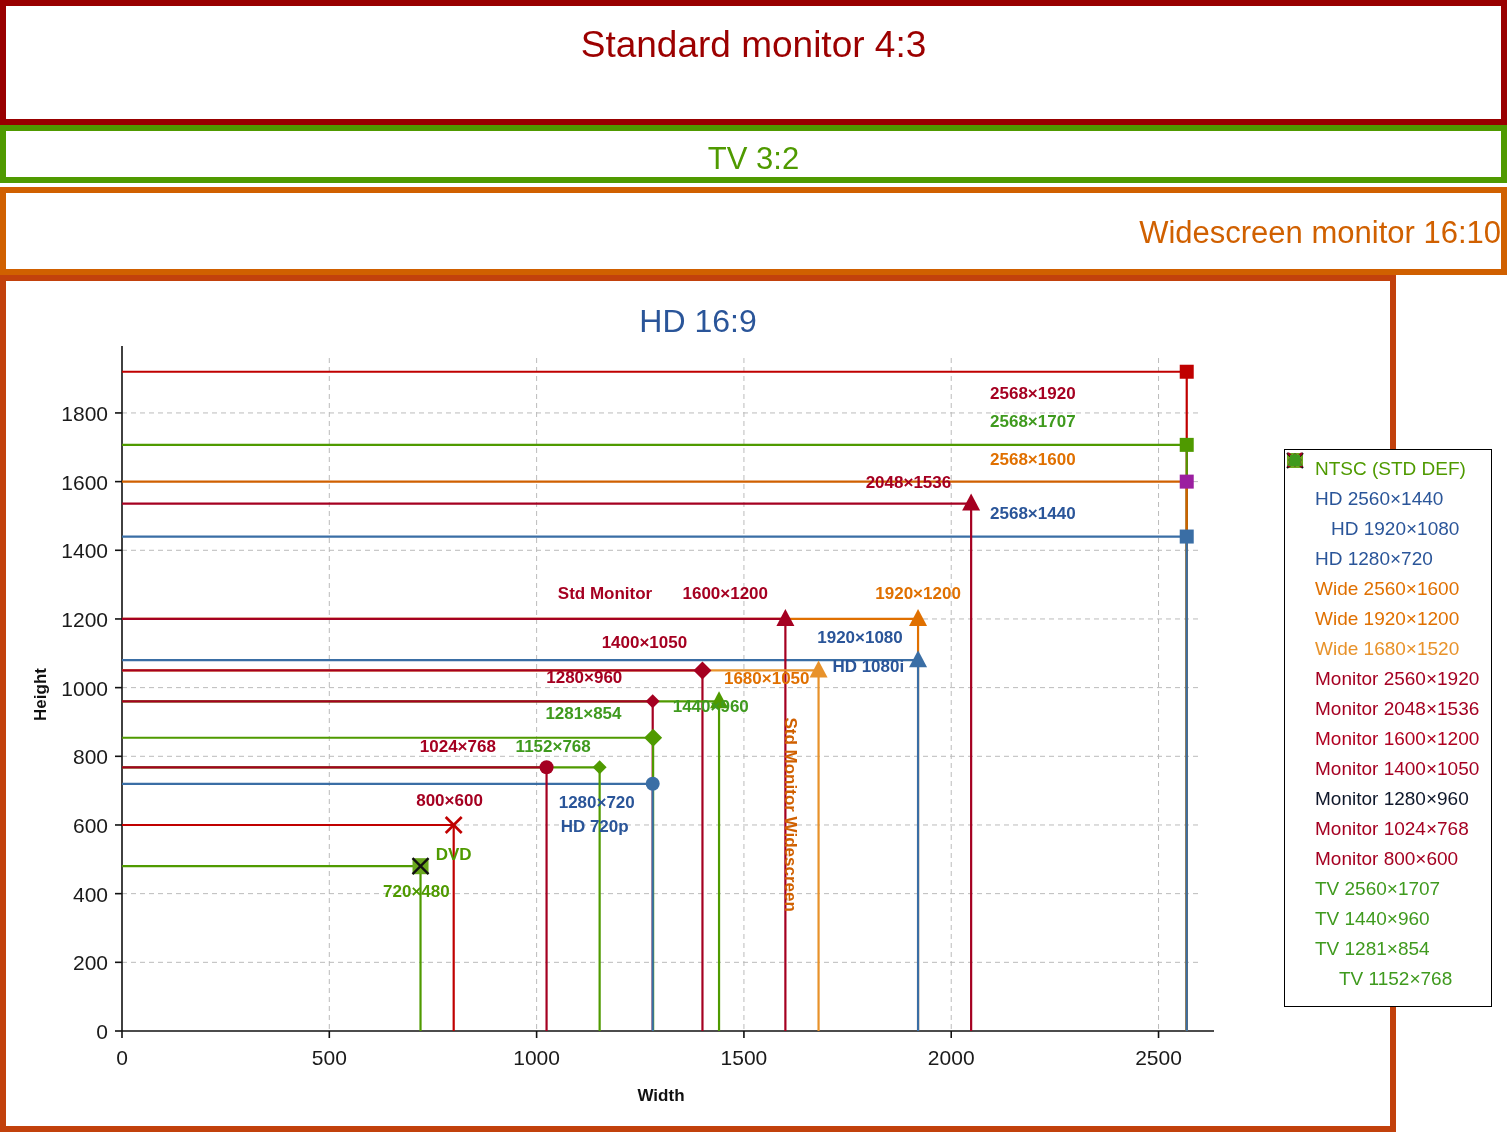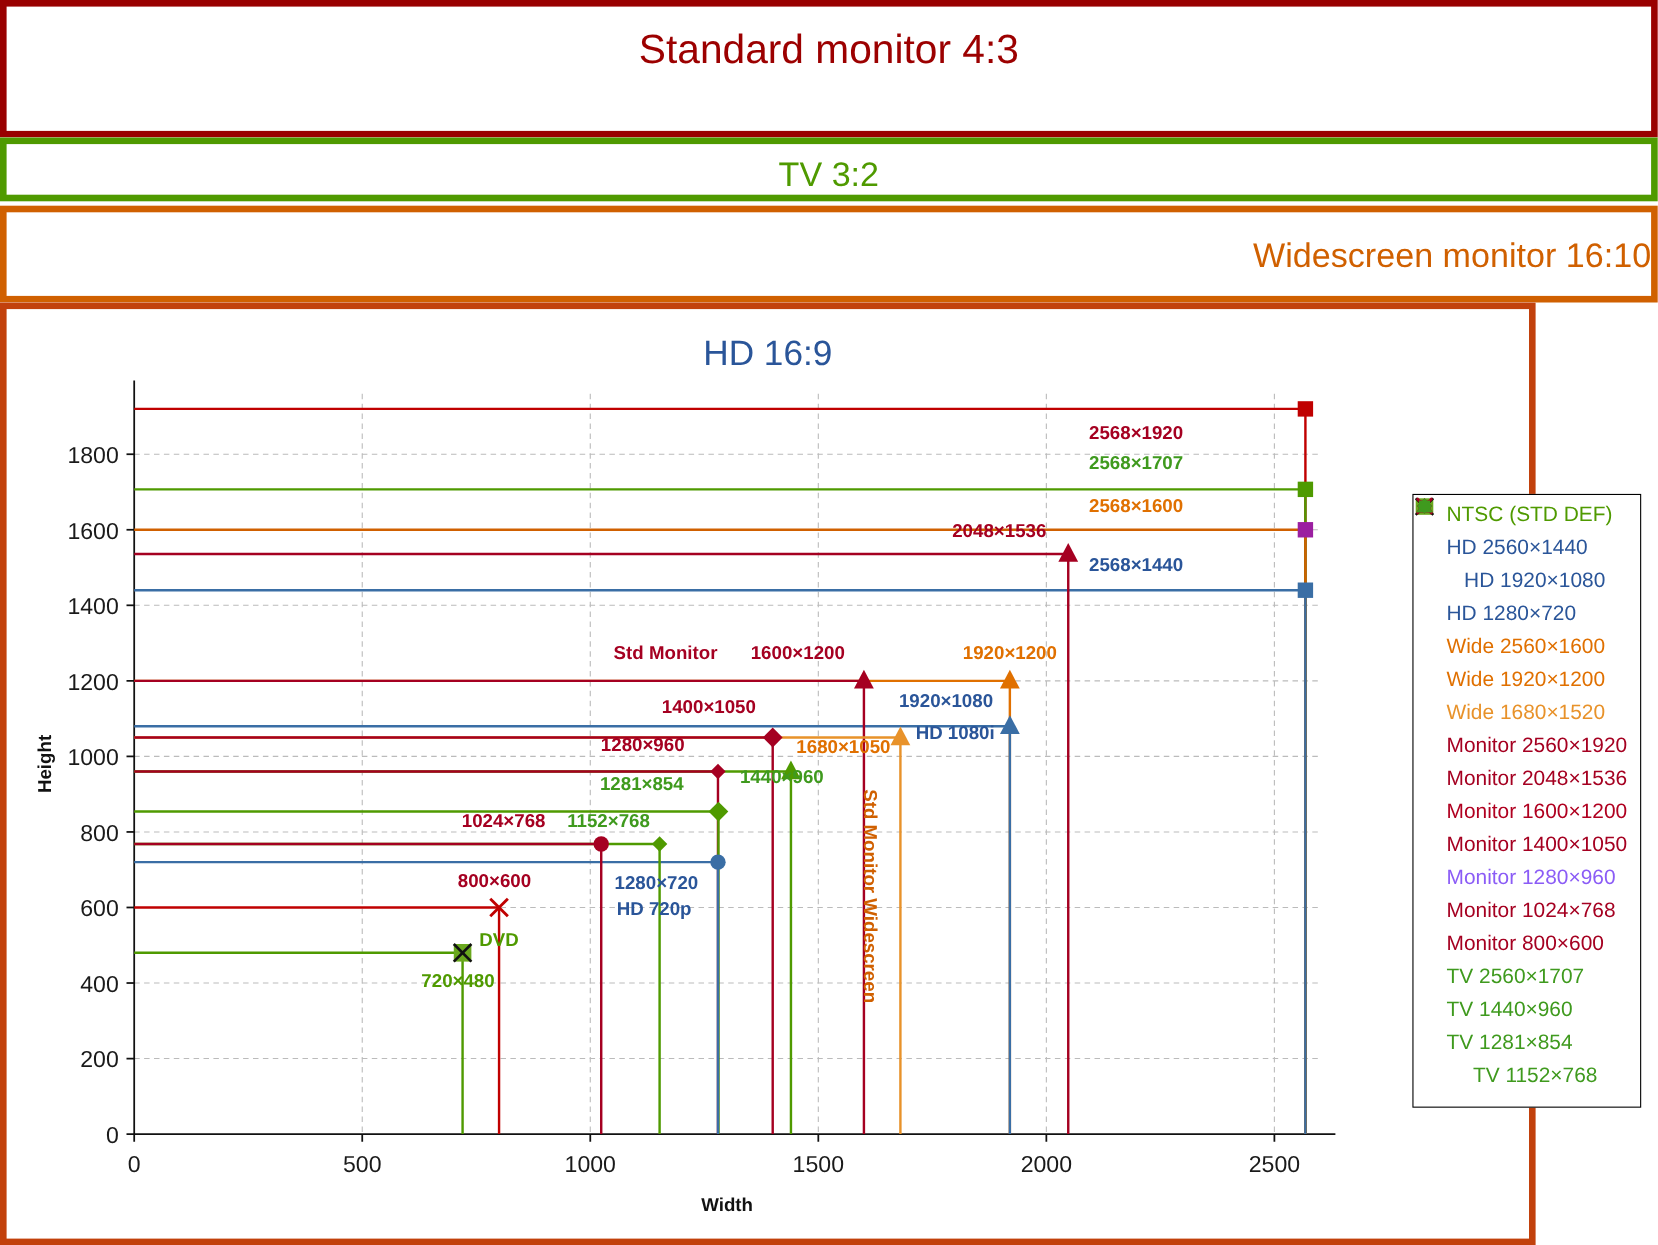--- a/index.html
+++ b/index.html
@@ -263,7 +263,7 @@
           <polygon points="10,5 15,10 10,15 5,10" fill="#a50021"></polygon>
         </svg>
       </span>
-      <span class="ltx" style="color: #8b5cf6;">Monitor 1280×960</span>
+      <span class="ltx" style="color: #0f172a;">Monitor 1280×960</span>
     </div>
     <div class="lrow">
       <span class="lmk">

